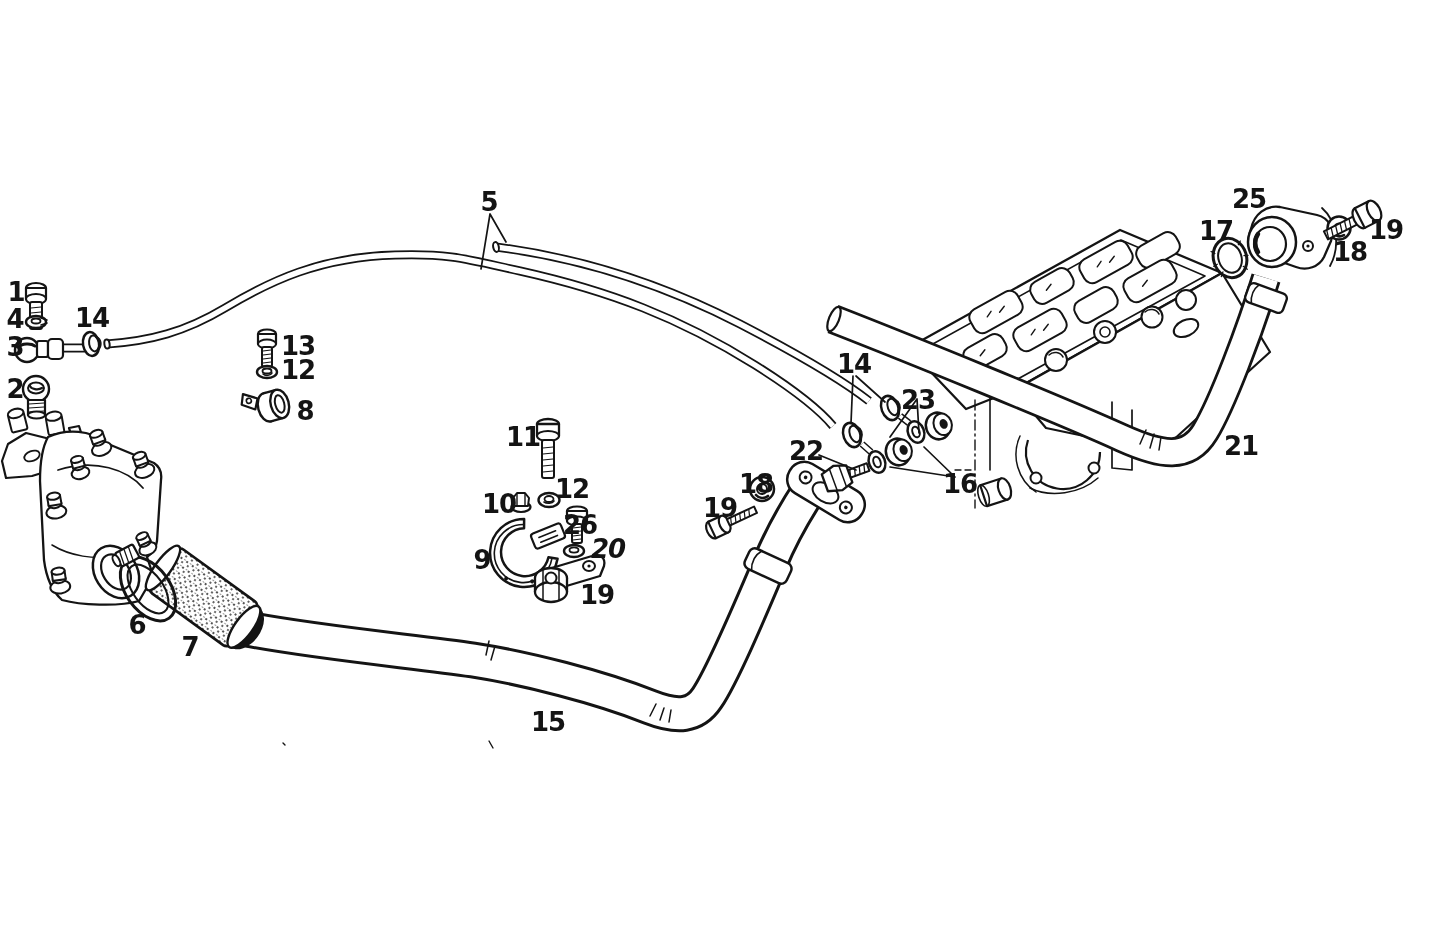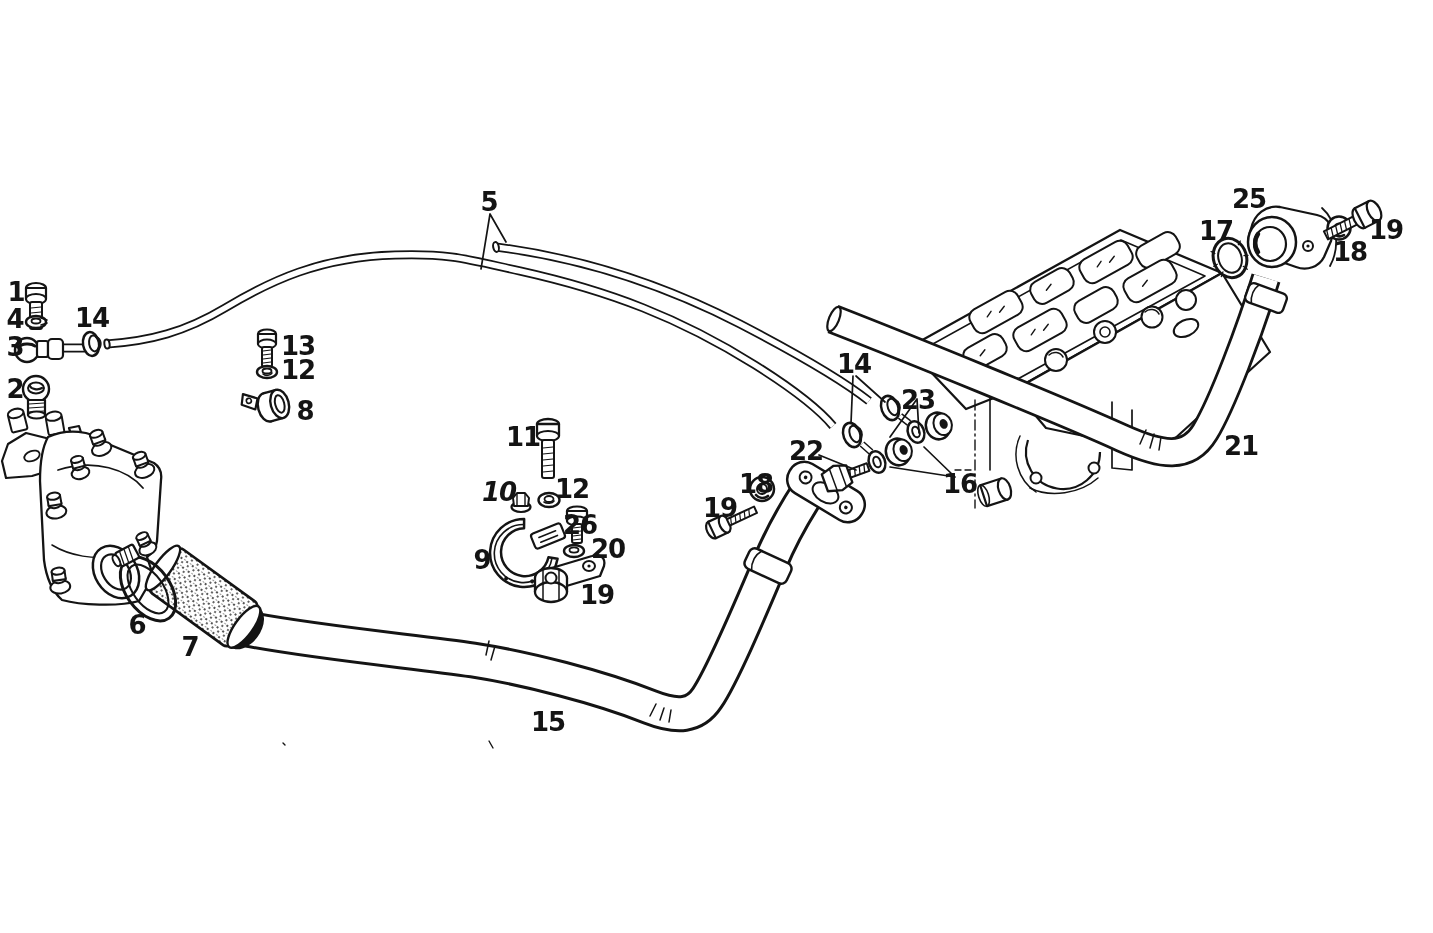--- a/index.html
+++ b/index.html
@@ -440,7 +440,7 @@
       <div class="callout" style="left: 305px; top: 411px;">8</div>
       <div class="callout" style="left: 489px; top: 202px;">5</div>
       <div class="callout" style="left: 523px; top: 437px; text-align: right;">11</div>
-      <div class="callout" style="left: 499px; top: 492px; font-style: italic;">10</div>
+      <div class="callout" style="left: 499px; top: 504px;">10</div>
       <div class="callout" style="left: 572px; top: 489px;">12</div>
       <div class="callout" style="left: 580px; top: 525px;">26</div>
       <div class="callout" style="left: 608px; top: 549px;">20</div>

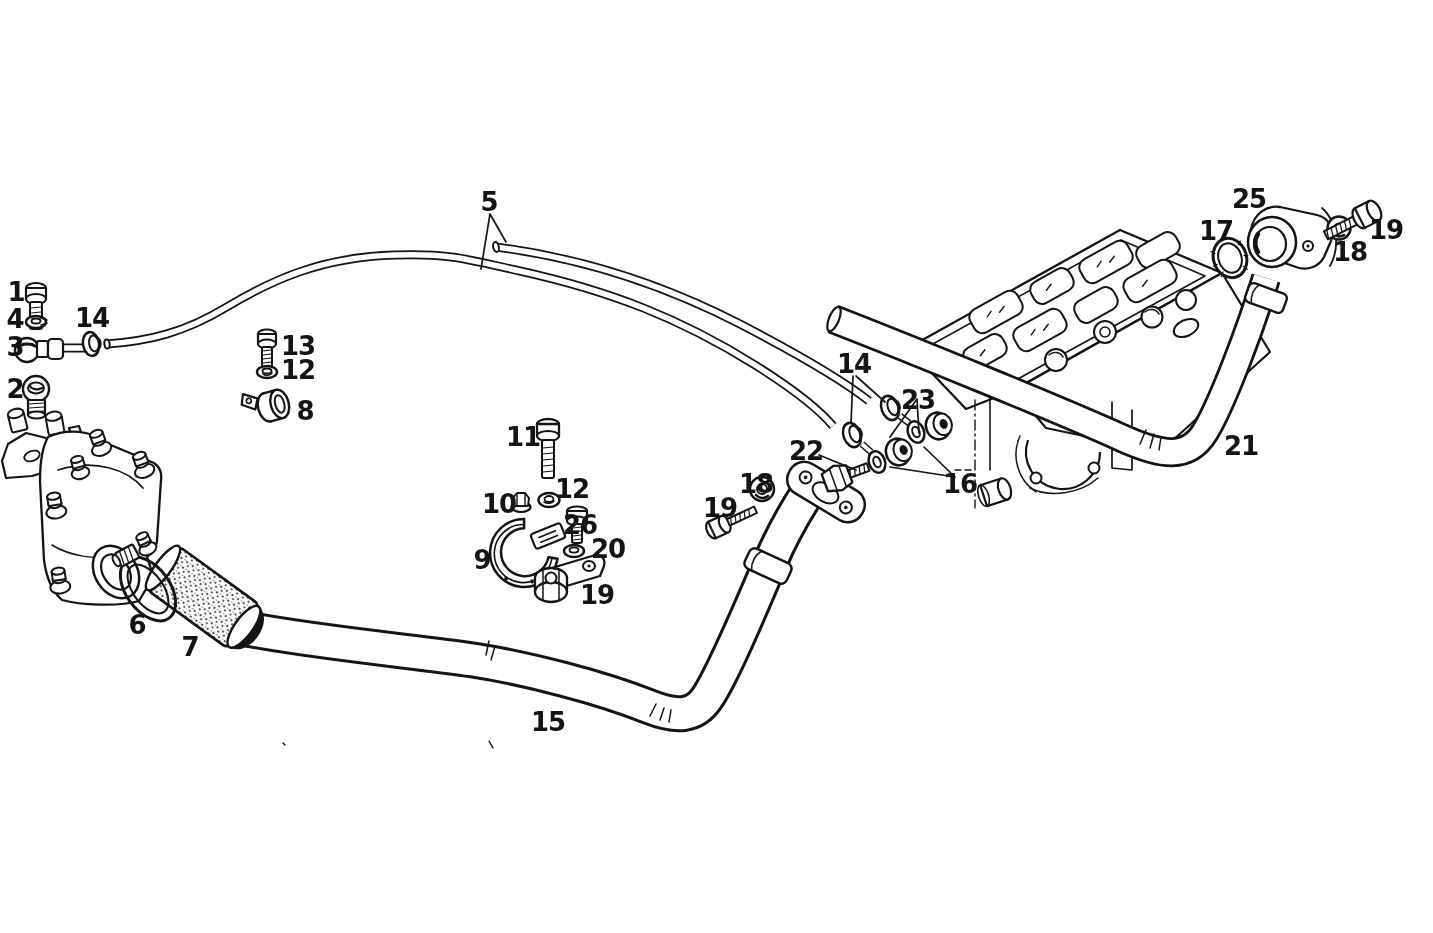--- a/index.html
+++ b/index.html
@@ -443,7 +443,7 @@
       <div class="callout" style="left: 499px; top: 504px;">10</div>
       <div class="callout" style="left: 572px; top: 489px;">12</div>
       <div class="callout" style="left: 580px; top: 525px;">26</div>
-      <div class="callout" style="left: 608px; top: 549px;">20</div>
+      <div class="callout" style="left: 608px; top: 549px; font-style: italic;">20</div>
       <div class="callout" style="left: 482px; top: 560px;">9</div>
       <div class="callout" style="left: 597px; top: 595px;">19</div>
       <div class="callout" style="left: 137px; top: 625px;">6</div>

